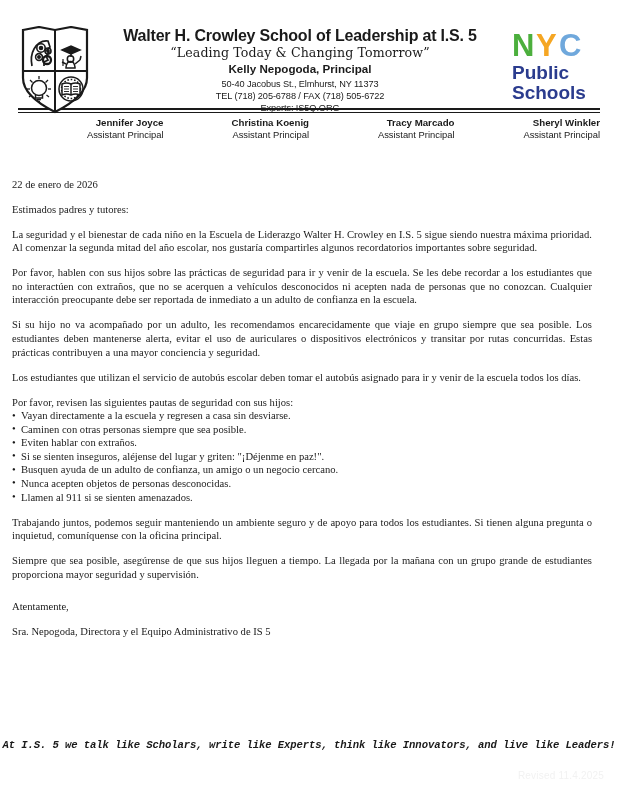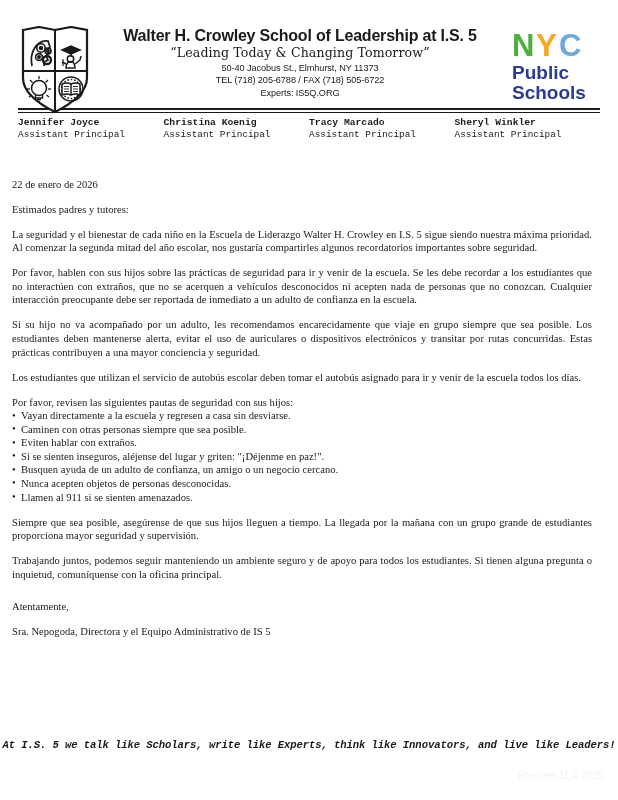--- a/index.html
+++ b/index.html
@@ -246,6 +246,7 @@
   <div class="header-center">
     <div class="school-title">Walter H. Crowley School of Leadership at I.S. 5</div>
     <div class="school-motto">“Leading Today &amp; Changing Tomorrow”</div>
+    <div class="principal-line">Kelly Nepogoda, Principal</div>
     <div class="addr-line">50-40 Jacobus St., Elmhurst, NY 11373</div>
     <div class="addr-line">TEL (718) 205-6788 / FAX (718) 505-6722</div>
     <div class="addr-line">Experts:  IS5Q.ORG</div>

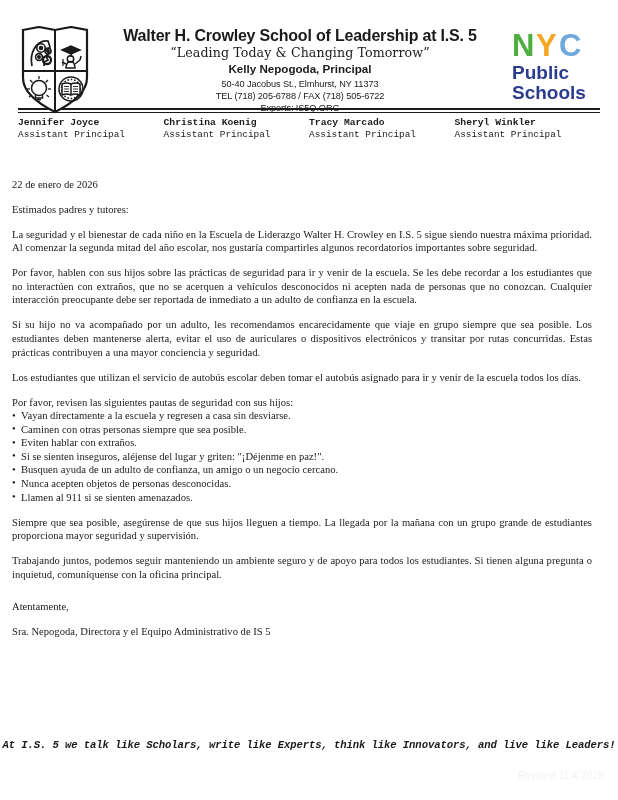--- a/index.html
+++ b/index.html
@@ -96,8 +96,8 @@
   }
   .ap-cell {
     flex: 1 1 25%;
-    text-align: left;
-    font-family: Liberation Mono, monospace;
+    text-align: right;
+    font-family: Liberation Sans, sans-serif;
   }
   .ap-name {
     font-weight: bold;

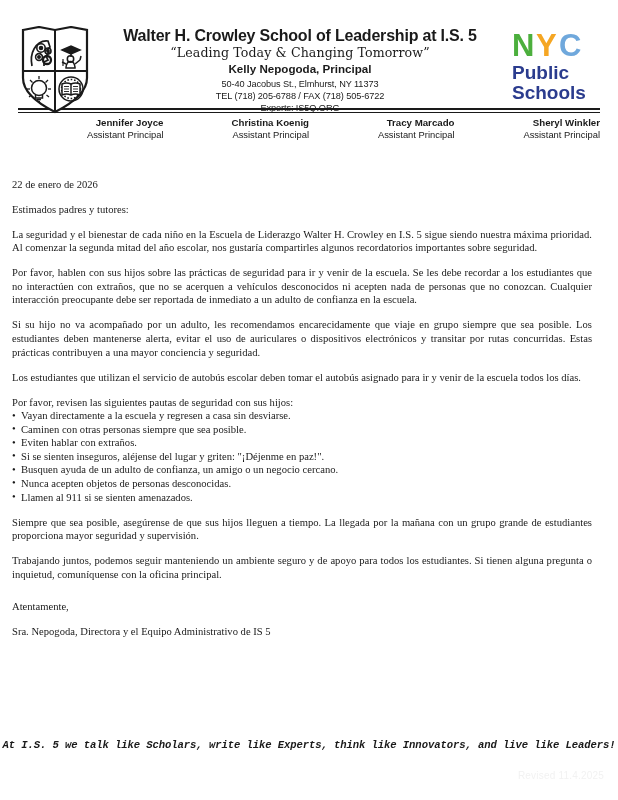--- a/index.html
+++ b/index.html
@@ -305,8 +305,8 @@
     <li>Nunca acepten objetos de personas desconocidas.</li>
     <li>Llamen al 911 si se sienten amenazados.</li>
   </ul>
+  <p>Trabajando juntos, podemos seguir manteniendo un ambiente seguro y de apoyo para todos los estudiantes. Si tienen alguna pregunta o inquietud, comuníquense con la oficina principal.</p>
   <p>Siempre que sea posible, asegúrense de que sus hijos lleguen a tiempo. La llegada por la mañana con un grupo grande de estudiantes proporciona mayor seguridad y supervisión.</p>
-  <p>Trabajando juntos, podemos seguir manteniendo un ambiente seguro y de apoyo para todos los estudiantes. Si tienen alguna pregunta o inquietud, comuníquense con la oficina principal.</p>
   <div class="sig-space"></div>
   <p>Atentamente,</p>
   <p>Sra. Nepogoda, Directora y el Equipo Administrativo de IS 5</p>

